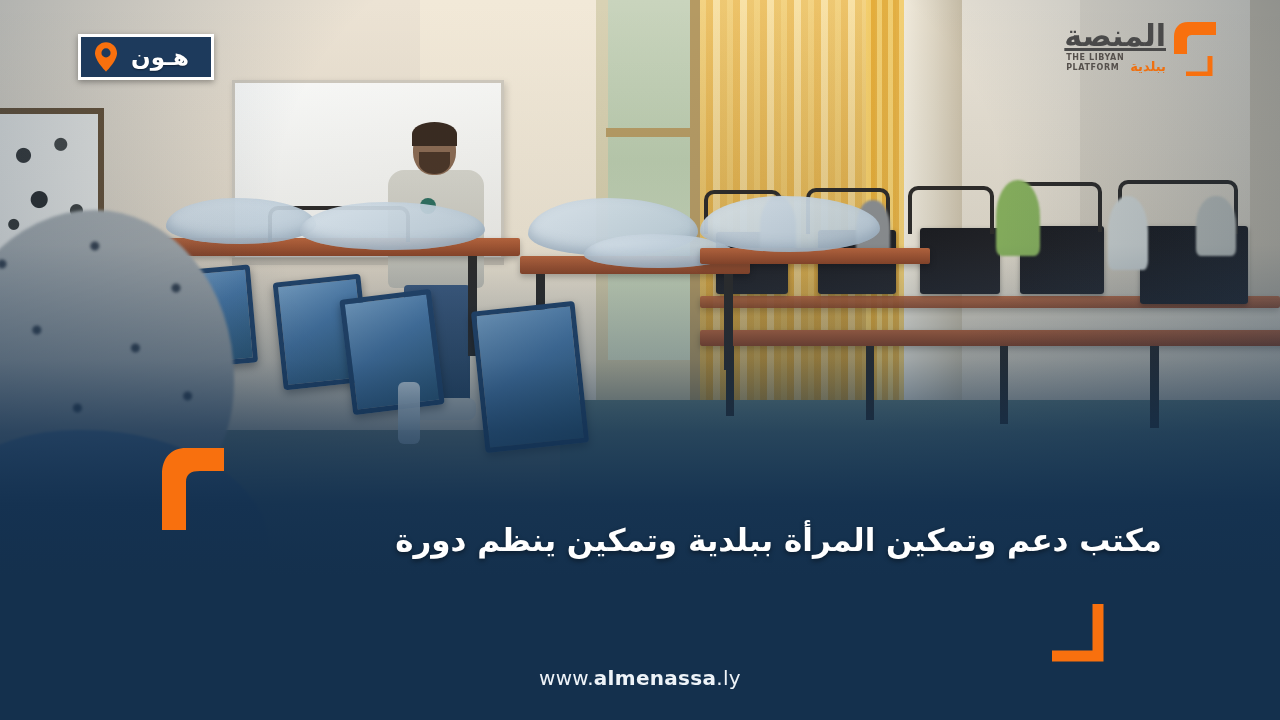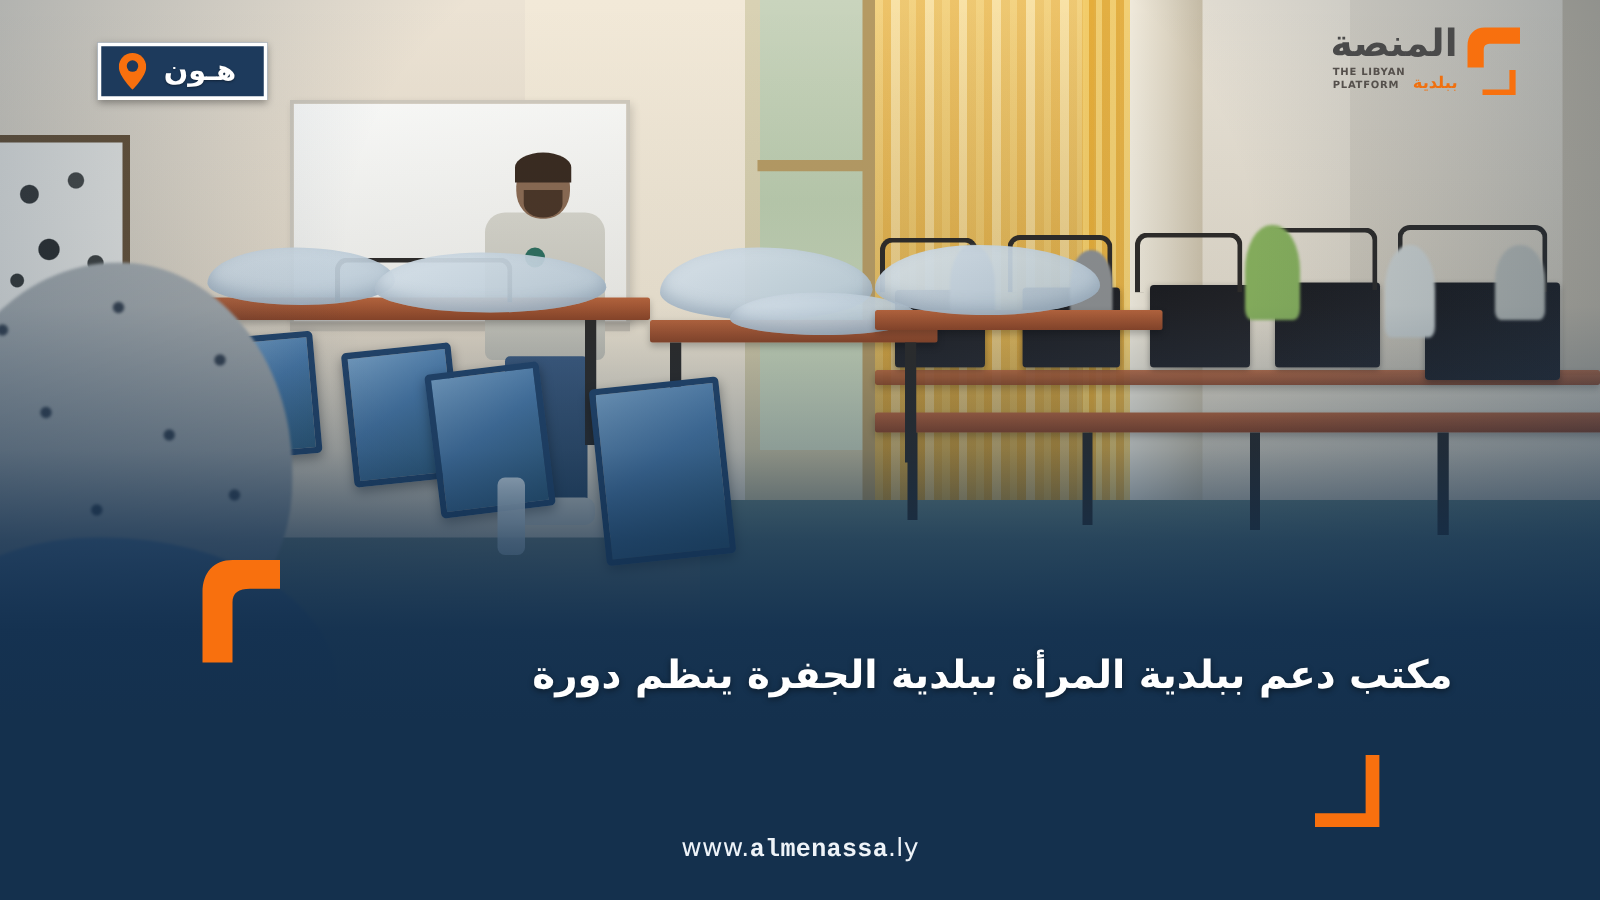--- a/index.html
+++ b/index.html
@@ -134,7 +134,7 @@
   
   .logo { position:absolute; right:58px; top:18px; display:flex; align-items:center; gap:4px; }
   .logo-words { display:flex; flex-direction:column; align-items:flex-end; line-height:1; }
-  .logo-ar { font-size:30px; font-weight:700; color:#4a4a4a; direction:rtl; letter-spacing:-1px; }
+  .logo-ar { font-size:30px; font-weight:700; color:#4a4a4a; direction:rtl; letter-spacing:-1px;text-decoration:underline; }
   .logo-sub { display:flex; align-items:flex-end; gap:6px; margin-top:2px; }
   .logo-ar2 { font-size:13px; font-weight:700; color:#f0700f; direction:rtl; }
   .logo-en { font-size:8px; font-weight:700; color:#55504c; letter-spacing:.6px; line-height:1.25; text-align:left; }

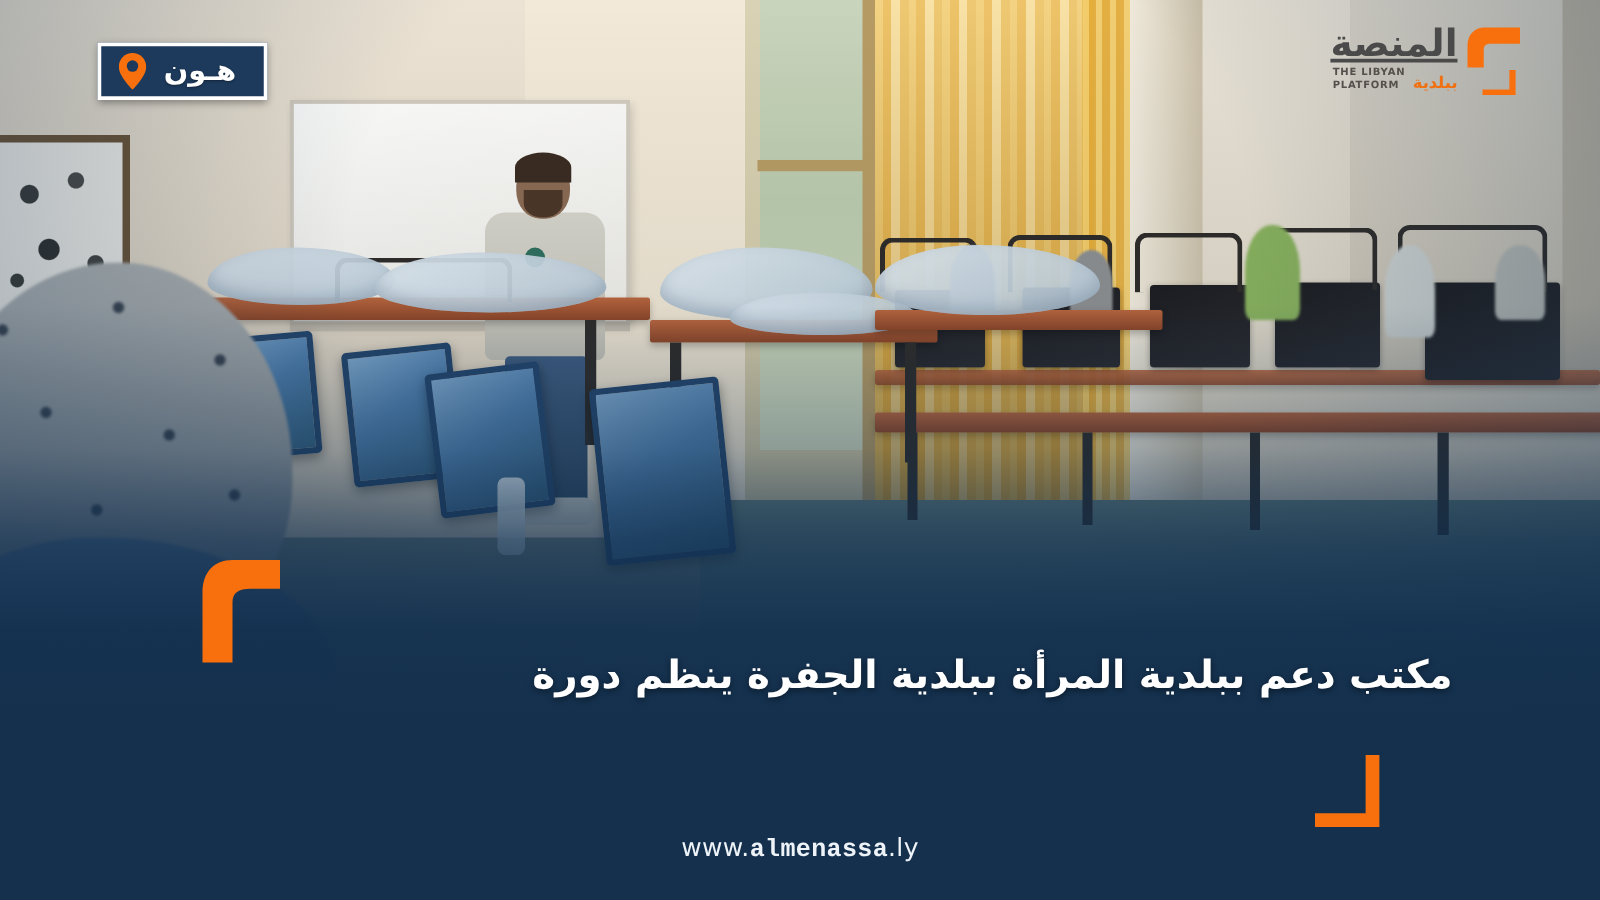--- a/index.html
+++ b/index.html
@@ -294,7 +294,7 @@
   </svg>
 
   <div class="headline">
-    <span class="l1">مكتب دعم ببلدية المرأة ببلدية الجفرة ينظم دورة</span>
+    <span class="l1">مكتب دعم وتمكين المرأة ببلدية وتمكين ينظم دورة</span>
   </div>
 
   <div class="footer-url">

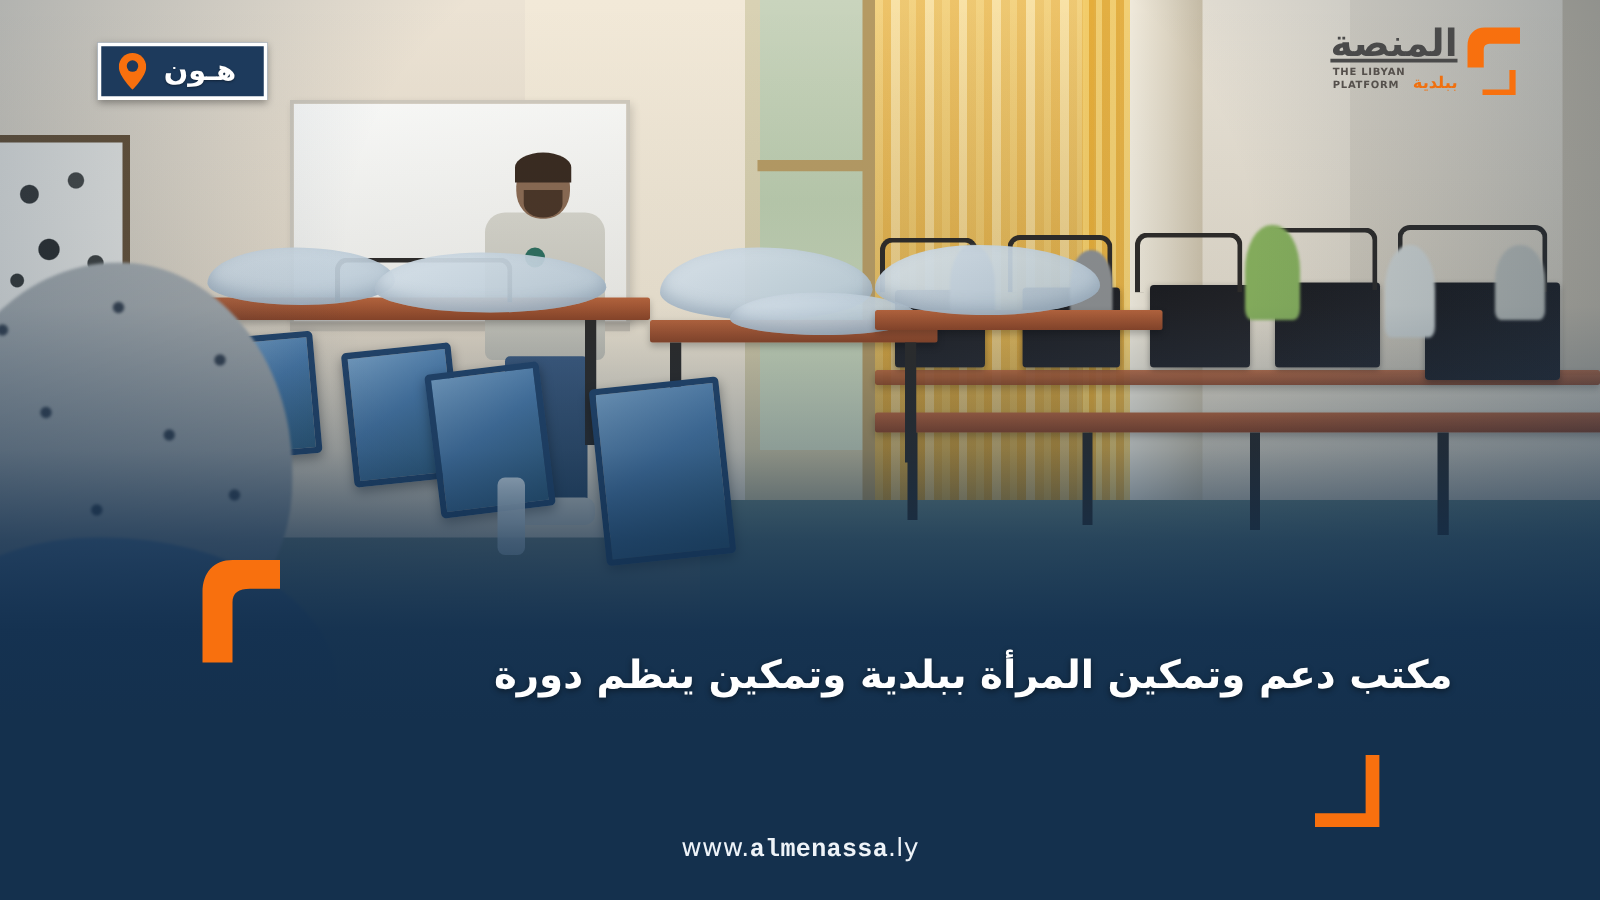--- a/index.html
+++ b/index.html
@@ -164,7 +164,7 @@
       color:#eef3f8; font-size:20px; letter-spacing:.3px;
       font-family:"DejaVu Sans", sans-serif;
   }
-  .footer-url b { font-weight:700;font-family:Liberation Mono, monospace; }
+  .footer-url b { font-weight:700; }
 </style>
 </head>
 <body>

